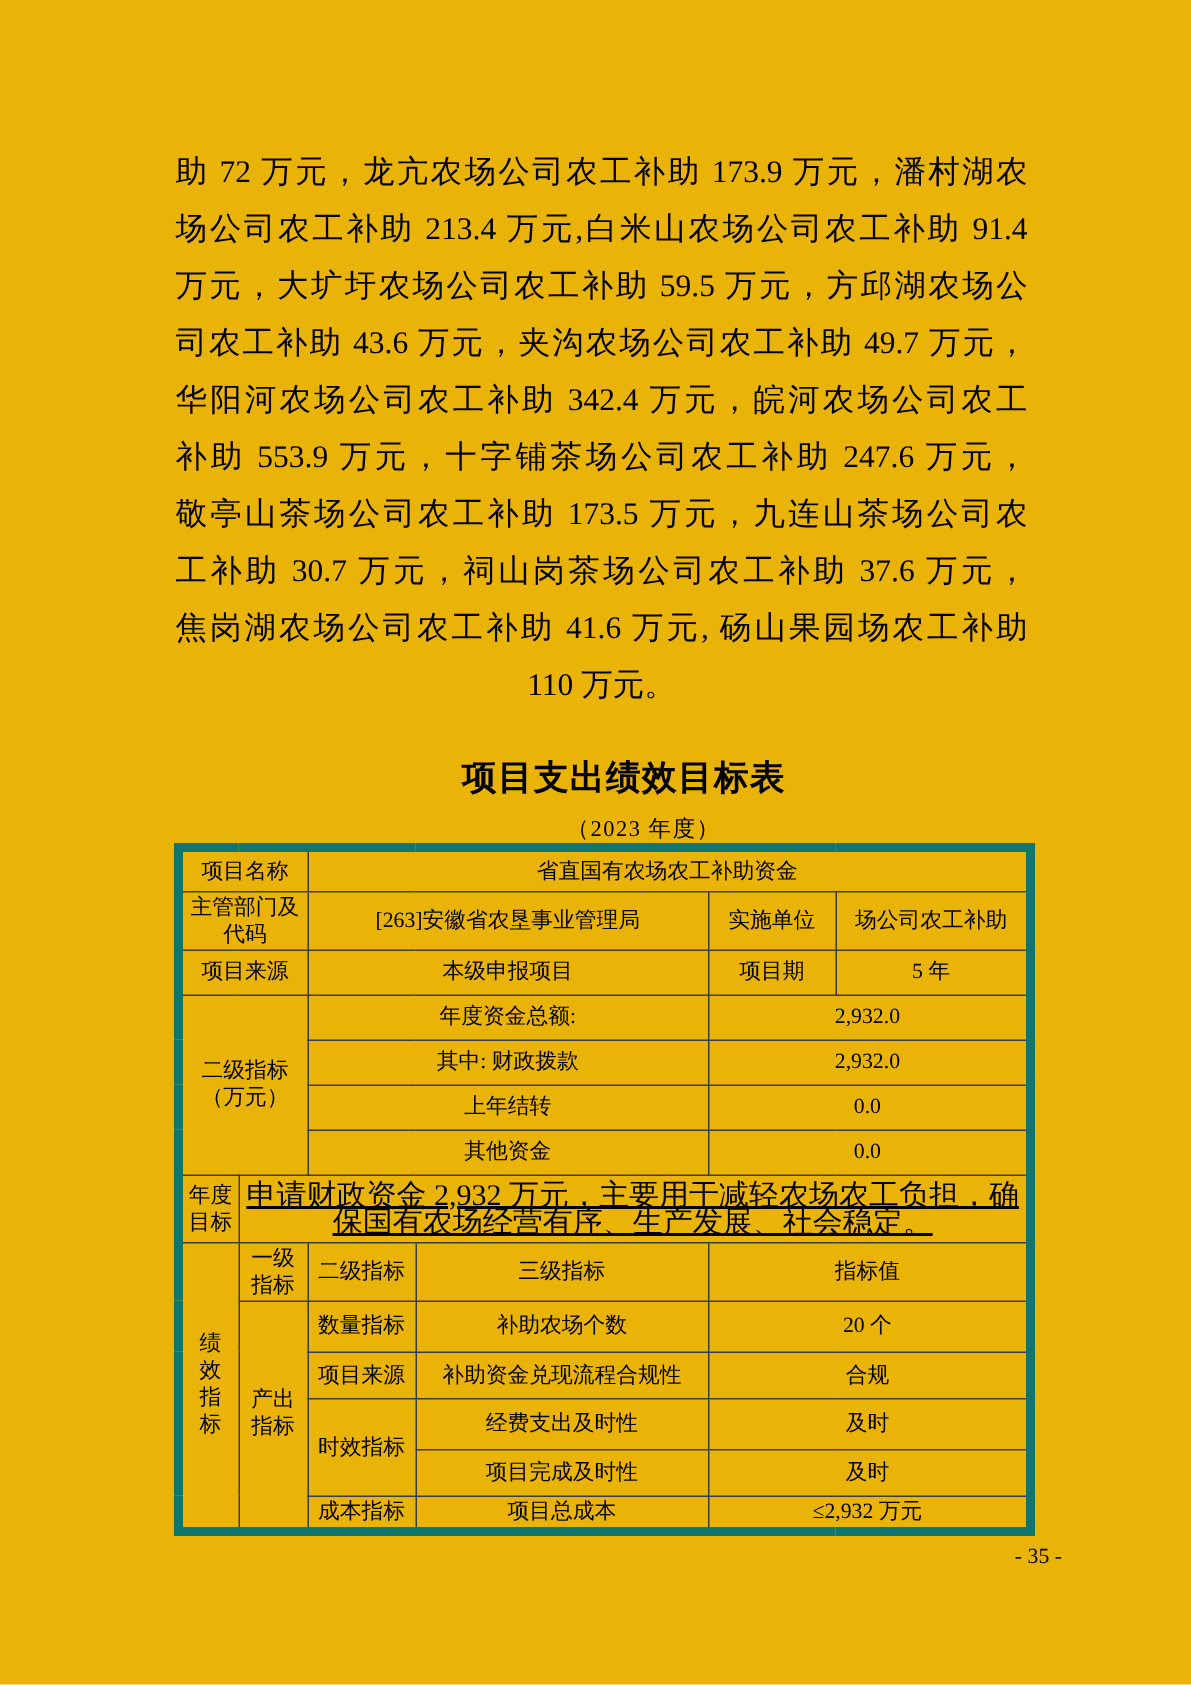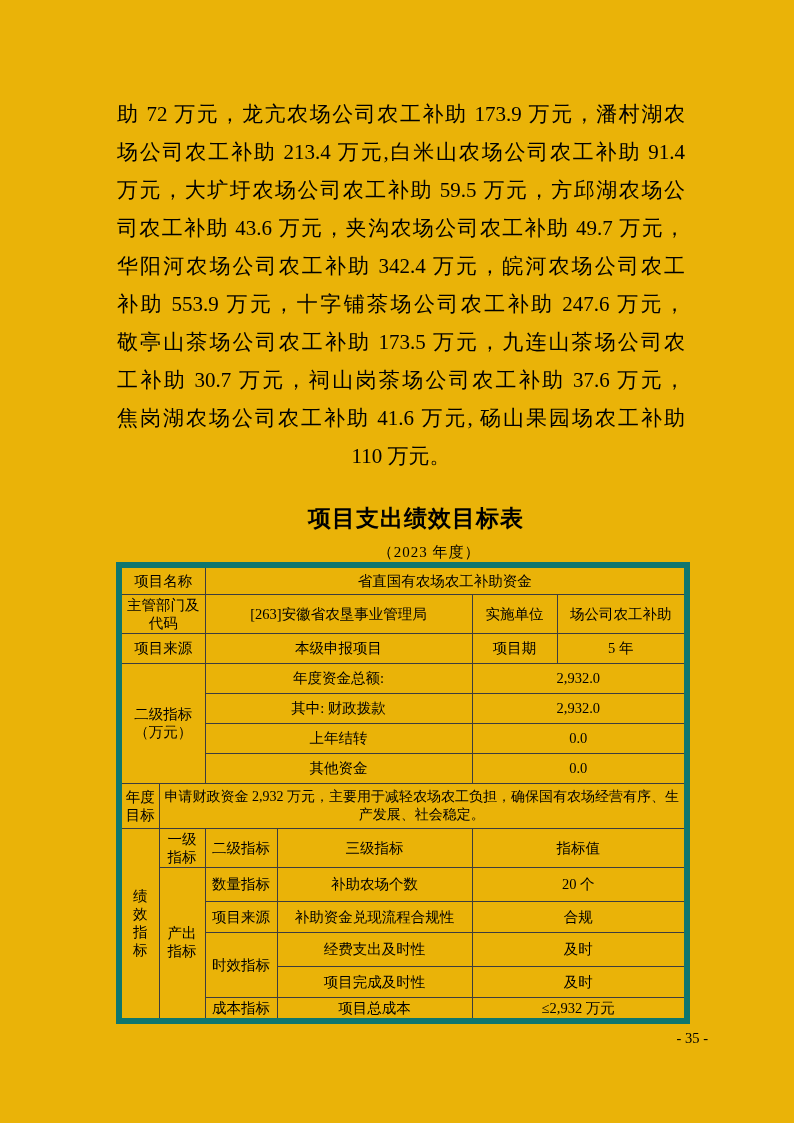--- a/index.html
+++ b/index.html
@@ -49,7 +49,7 @@
   .lab-l2 { text-align:left; padding-left:56px;margin-left:34px; }
   .val-r  { text-align:right; padding-right:10px; }
   .desc {
-    text-align:left; padding:3px 9px; font-size:14px; line-height:20px;
+    text-align:left; padding:3px 9px; font-size:20px; line-height:20px;text-decoration:underline;
   }
   .cell-left { text-align:left; padding-left:9px; }
   

